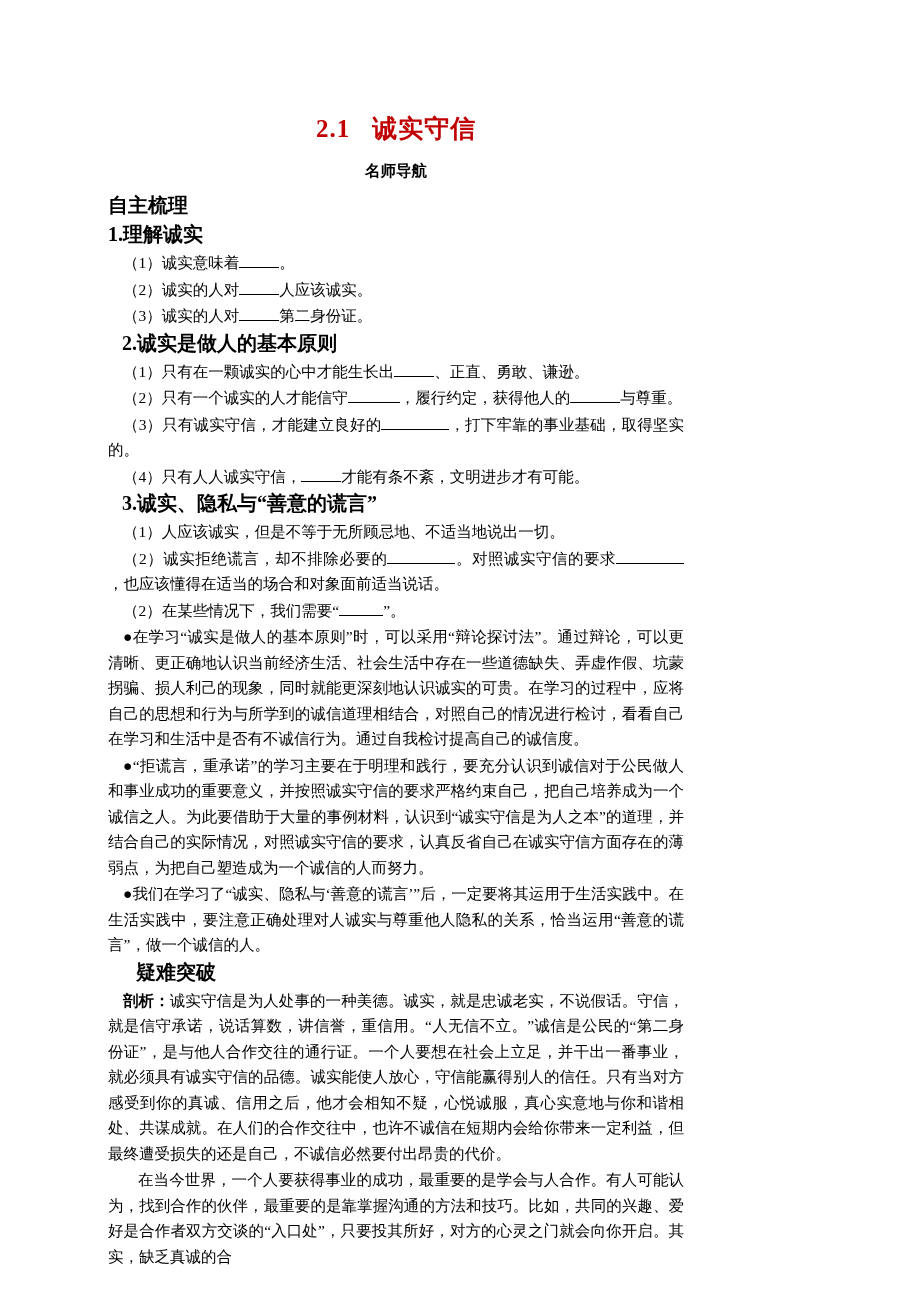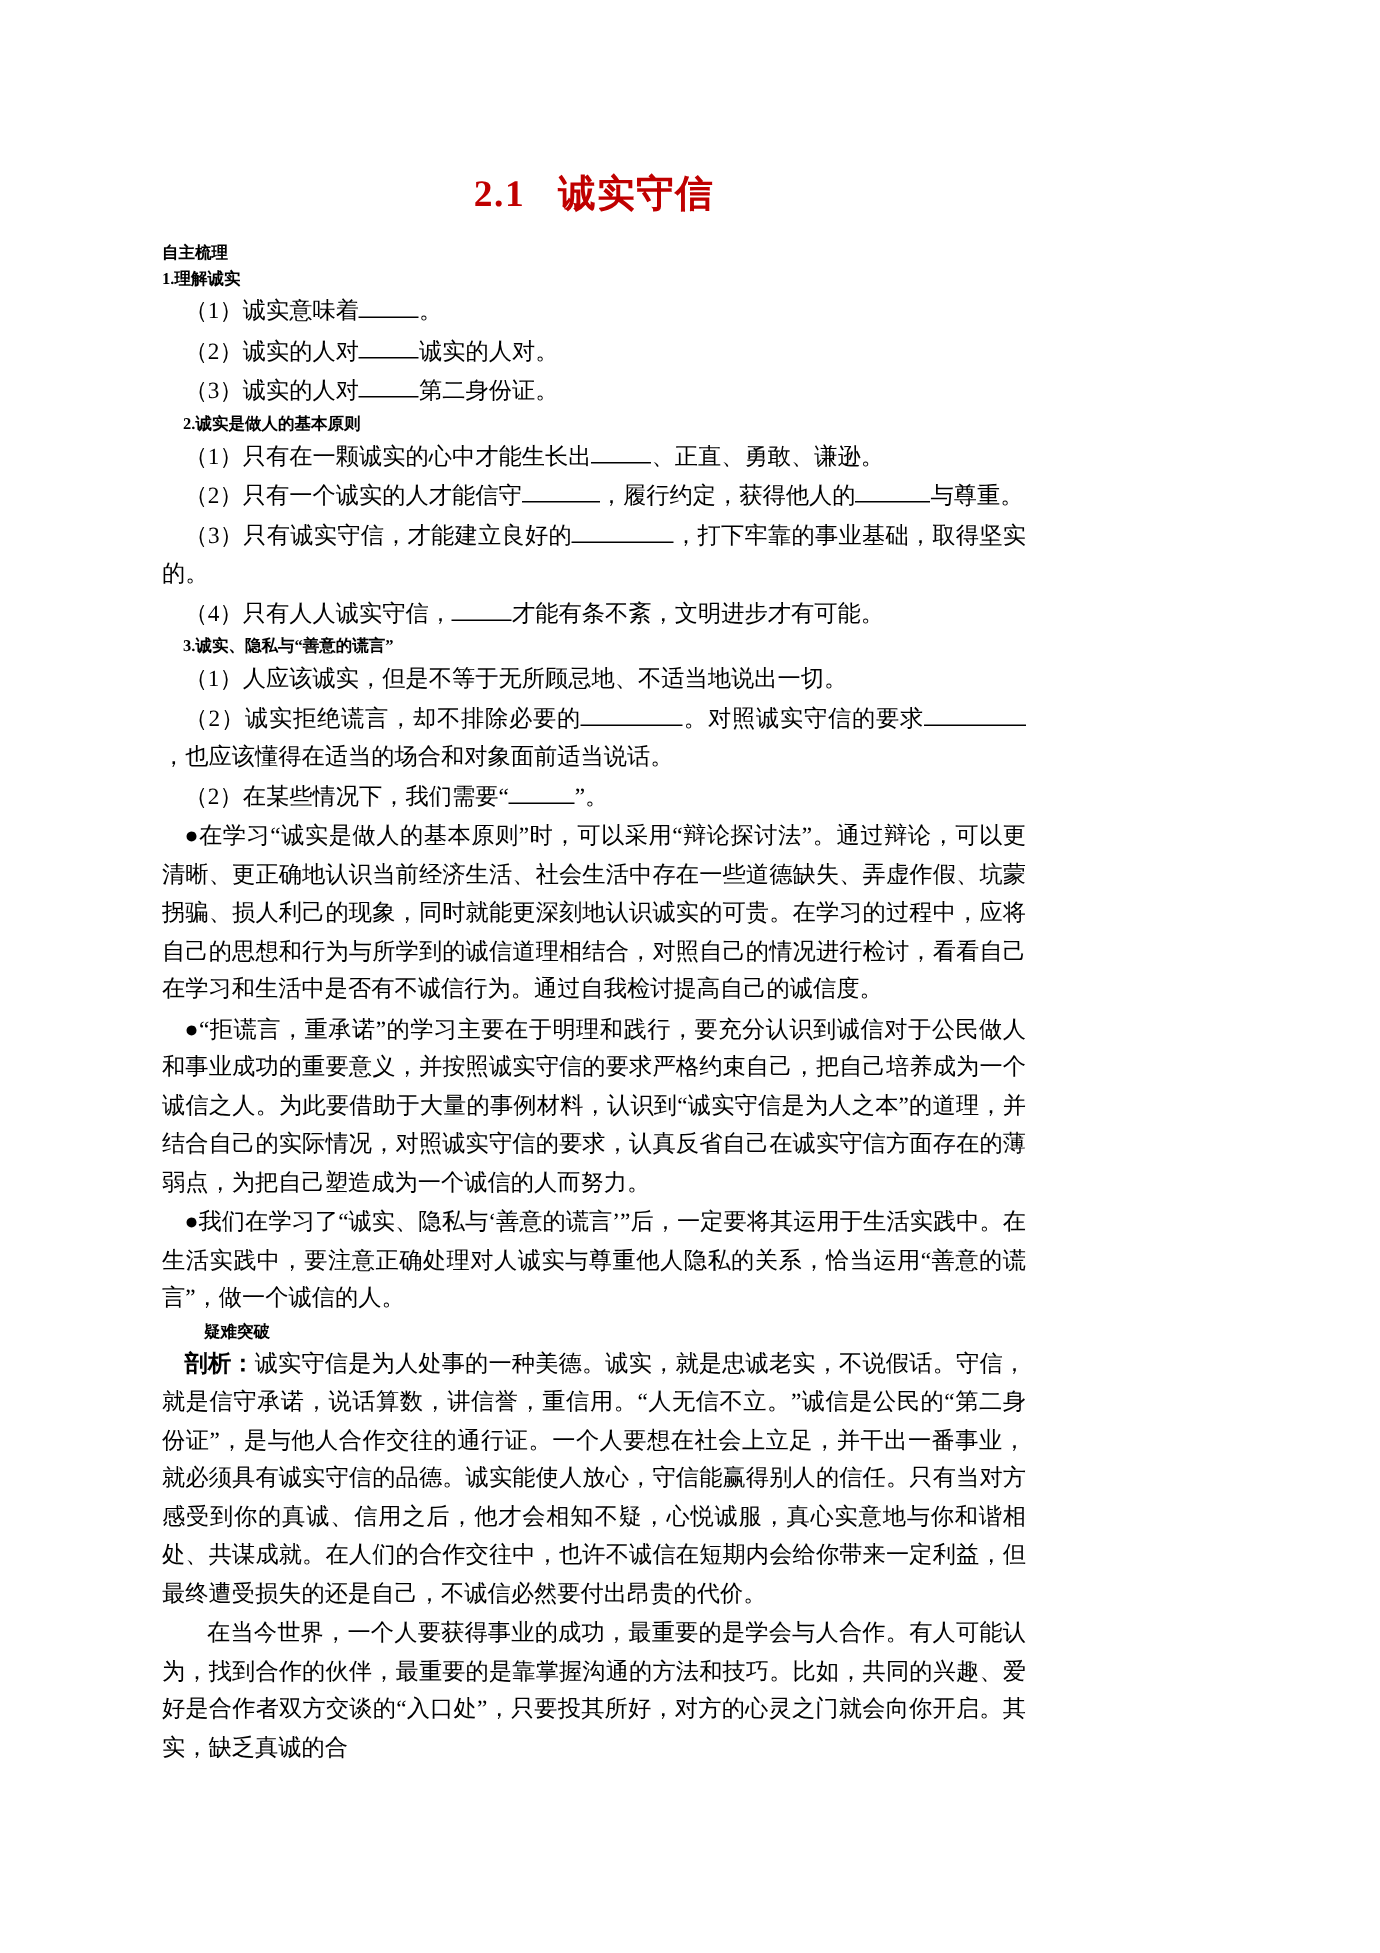--- a/index.html
+++ b/index.html
@@ -86,6 +86,7 @@
     <span class="num">2.1</span><span>诚实守信</span>
   </h1>
 
+  <div class="section-center">名师导航</div>
 
   <div class="heading">自主梳理</div>
 

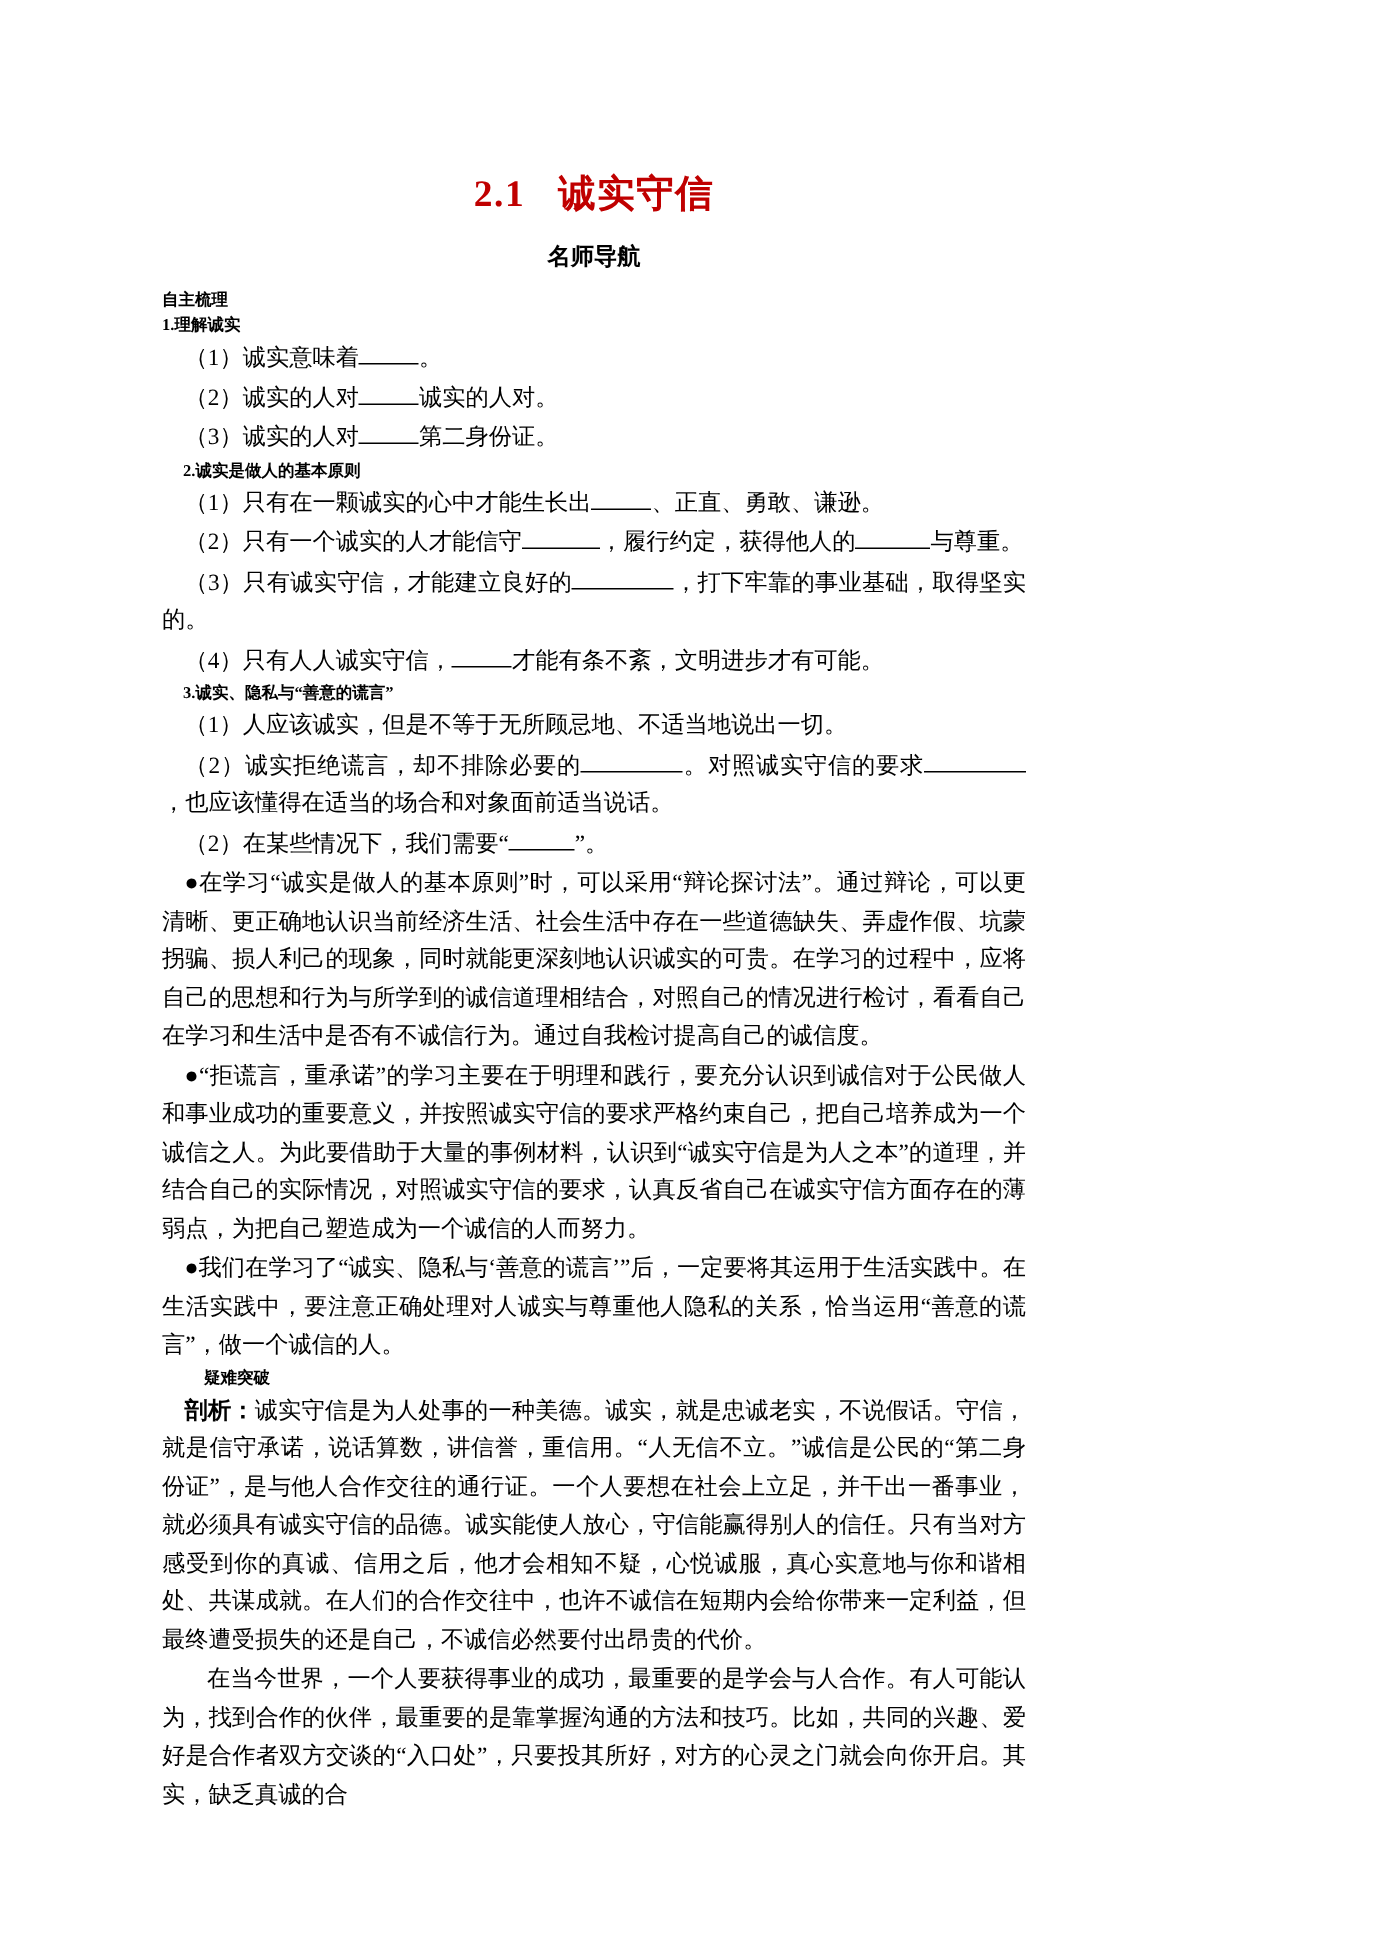--- a/index.html
+++ b/index.html
@@ -39,7 +39,7 @@
     margin: 0 0 10px 0;
   }
   .heading {
-    font-size: 11px;
+    font-size: 20px;
     font-weight: bold;
     margin: 0 0 2px 0;
     text-indent: 0;

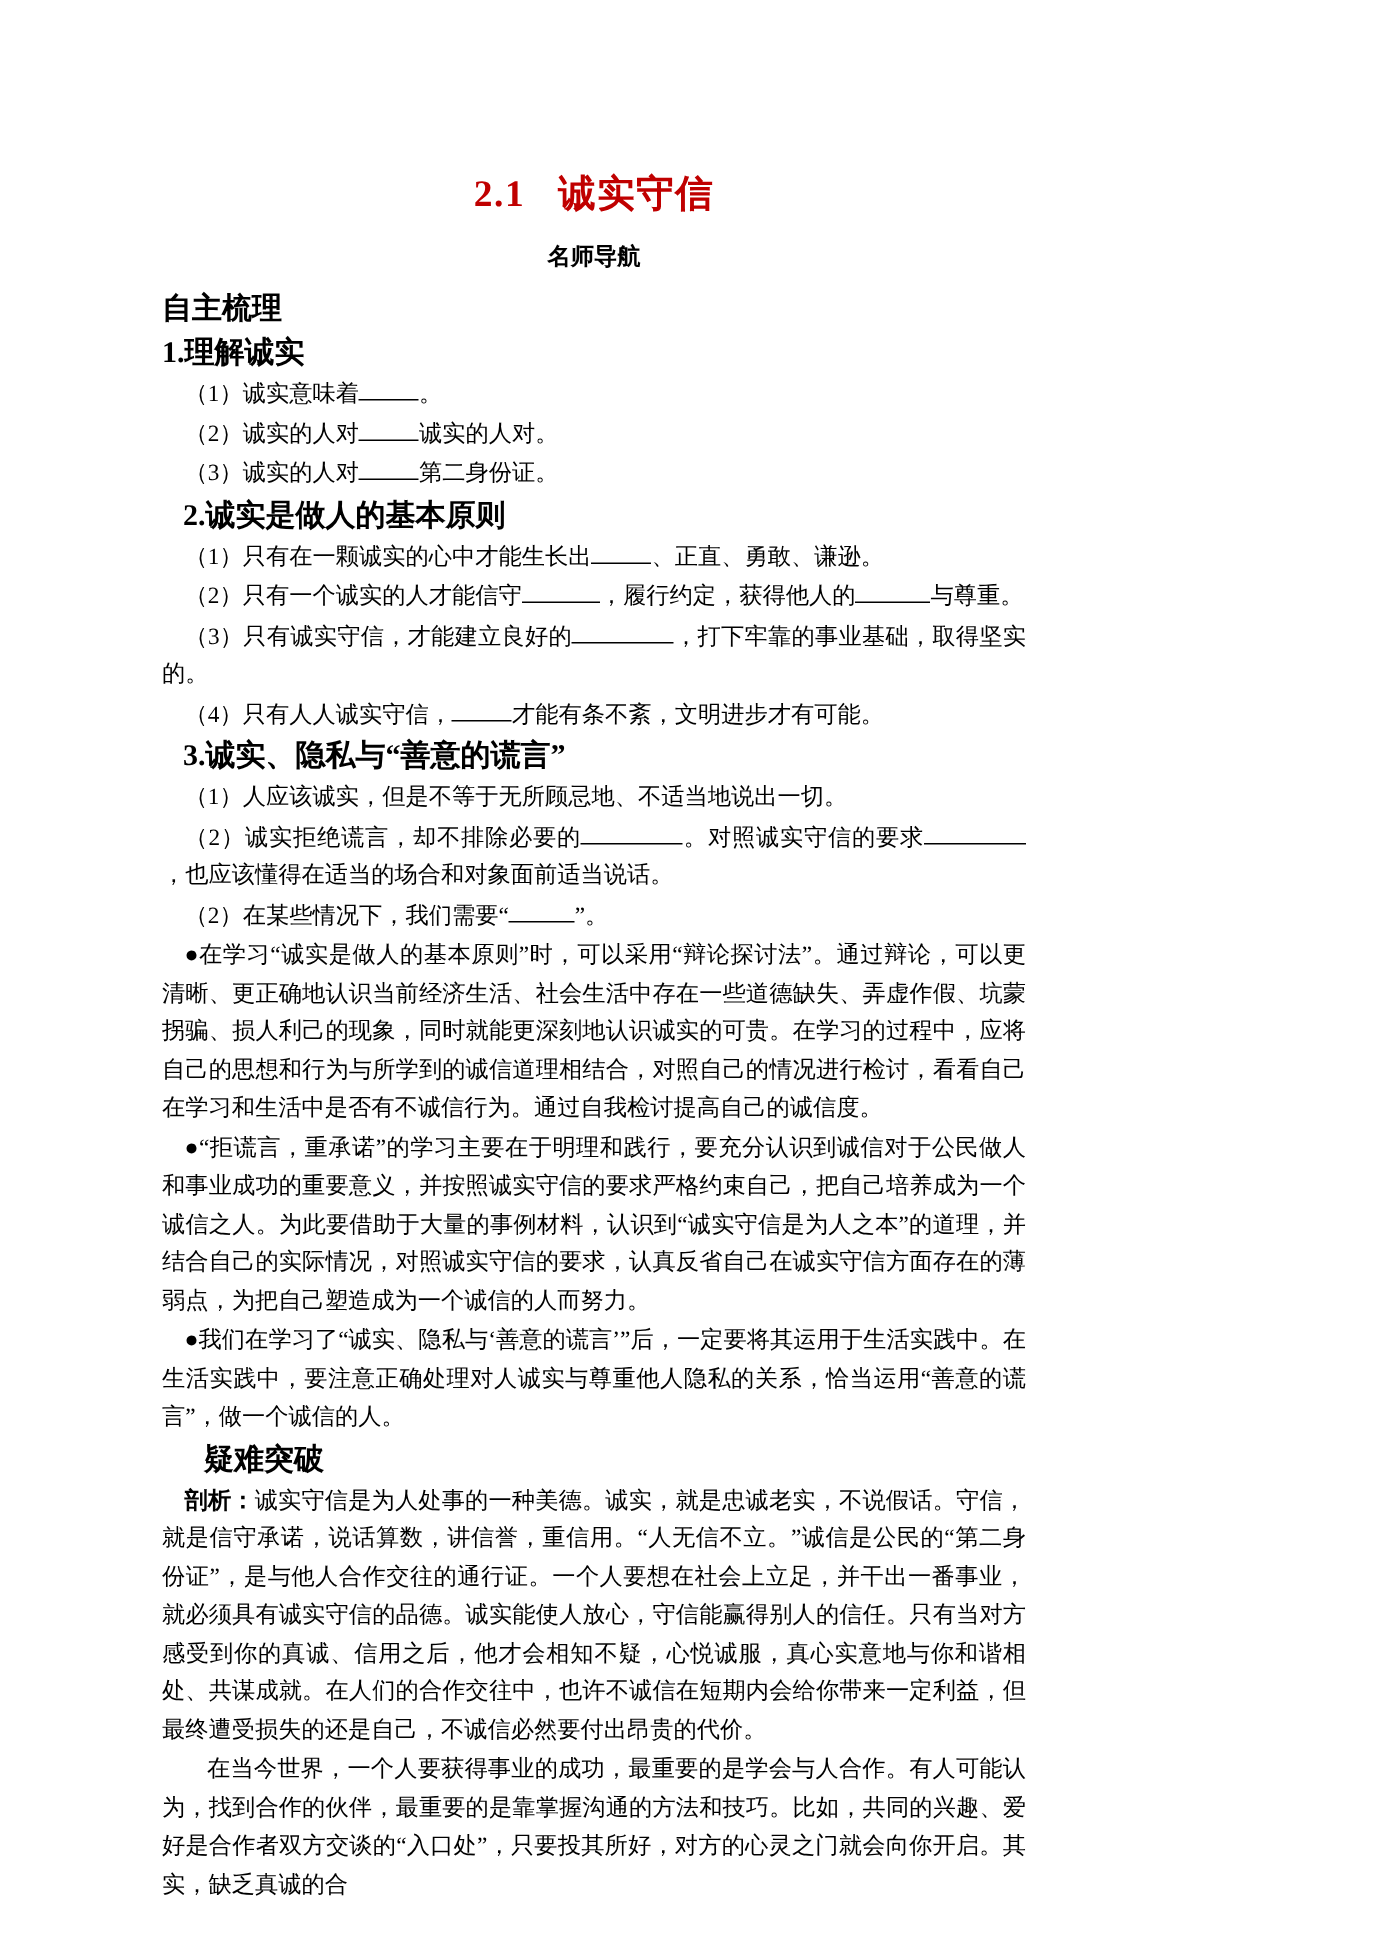--- a/index.html
+++ b/index.html
@@ -98,7 +98,7 @@
   </p>
 
   <p class="body indent-half">
-    <span>（2）诚实的人对</span><span class="blank b4"></span><span>诚实的人对。</span>
+    <span>（2）诚实的人对</span><span class="blank b4"></span><span>人应该诚实。</span>
   </p>
 
   <p class="body indent-half">

